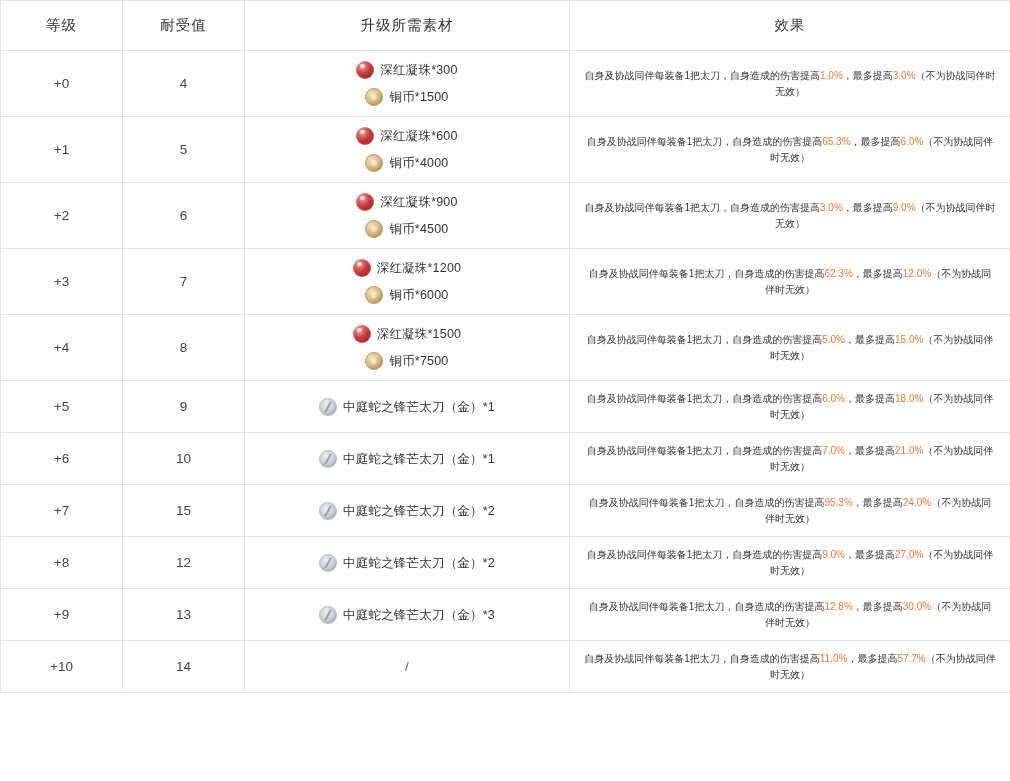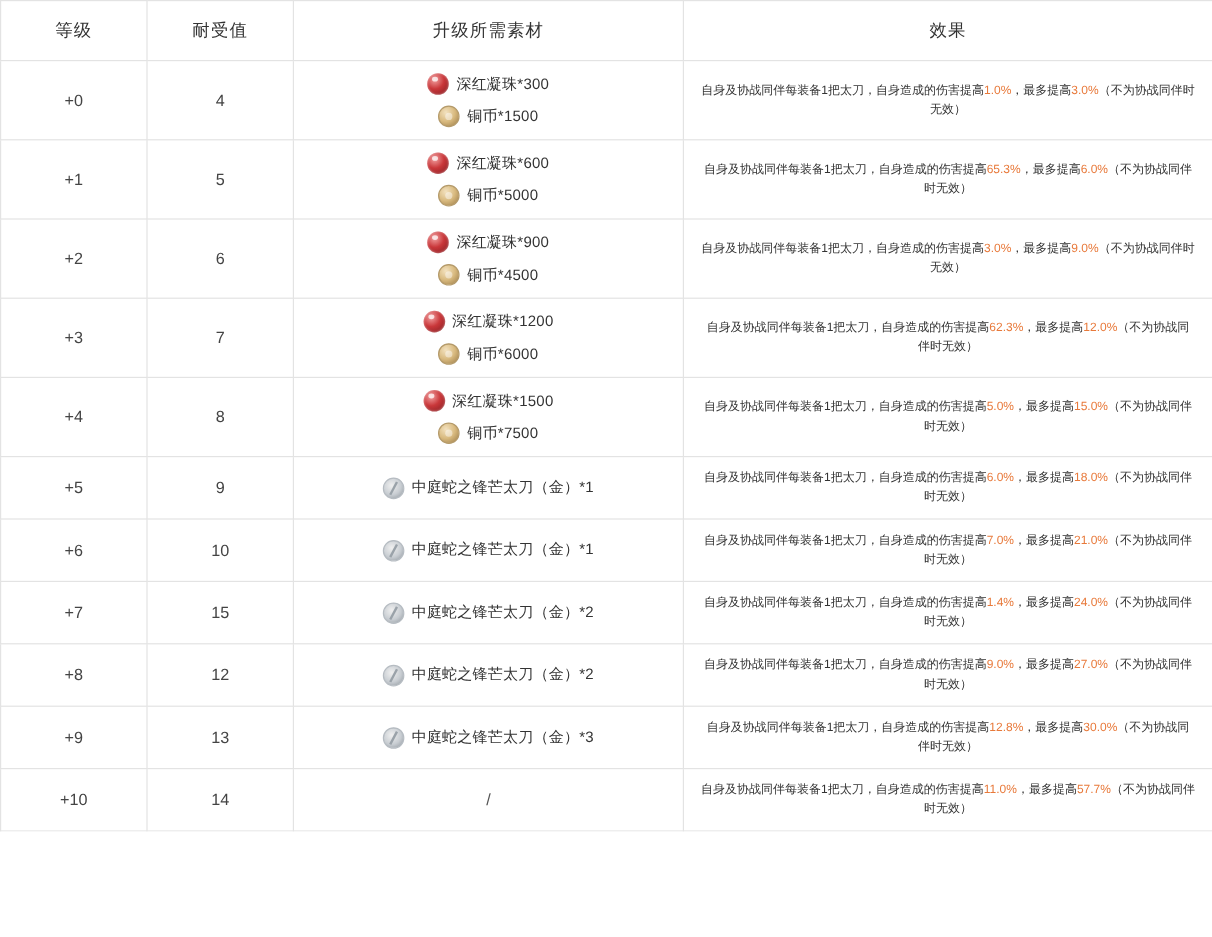--- a/index.html
+++ b/index.html
@@ -61,7 +61,7 @@
   }
   .mat-row {
     display: flex;
-    align-items: center;
+    align-items: flex-end;
     gap: 6px;
     font-size: 12.5px;
     color: #333333;

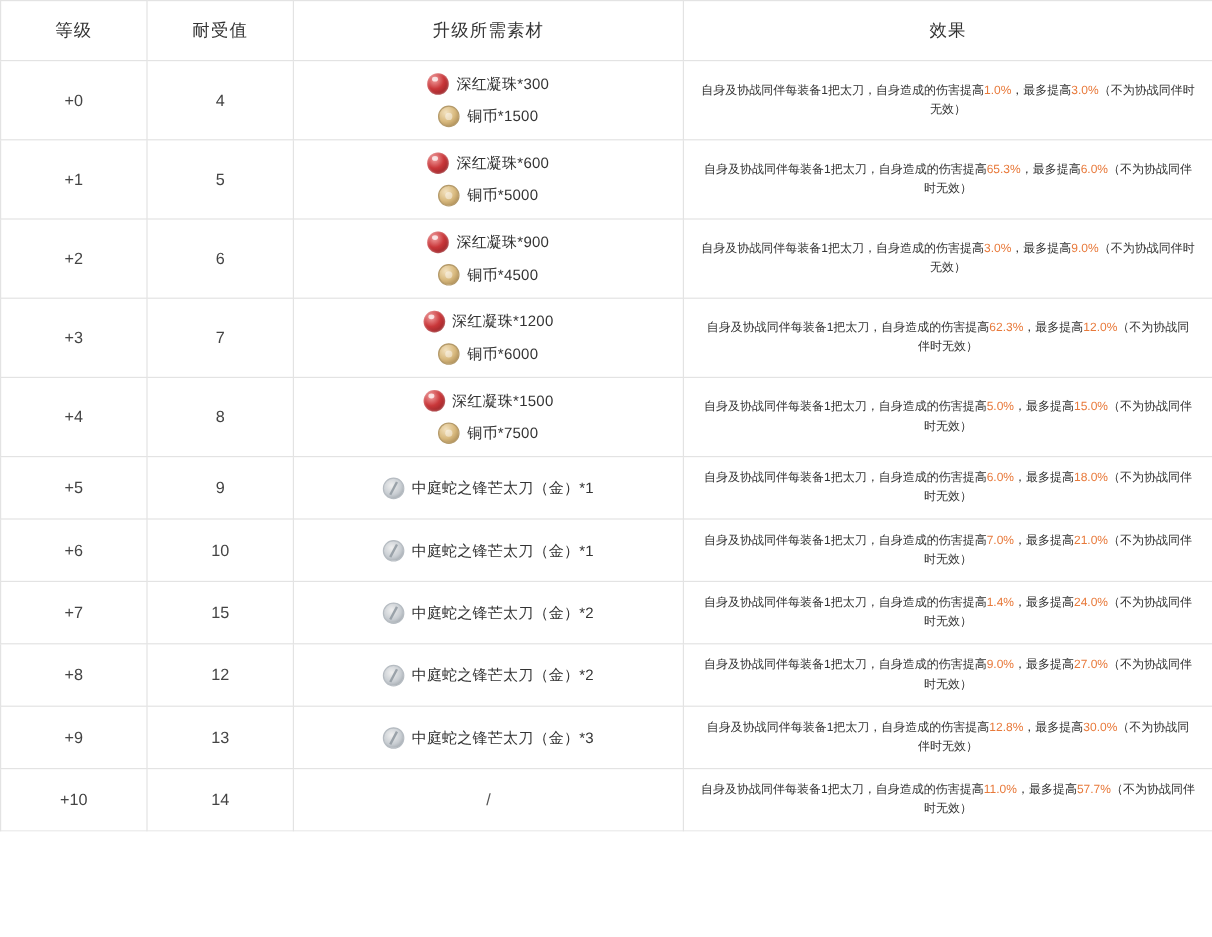--- a/index.html
+++ b/index.html
@@ -167,7 +167,7 @@
             </div>
             <div class="mat-row">
               <span class="icon icon-coin"></span>
-              <span class="mat-name">铜币*5000</span>
+              <span class="mat-name">铜币*4000</span>
             </div>
           </div>
         </td>

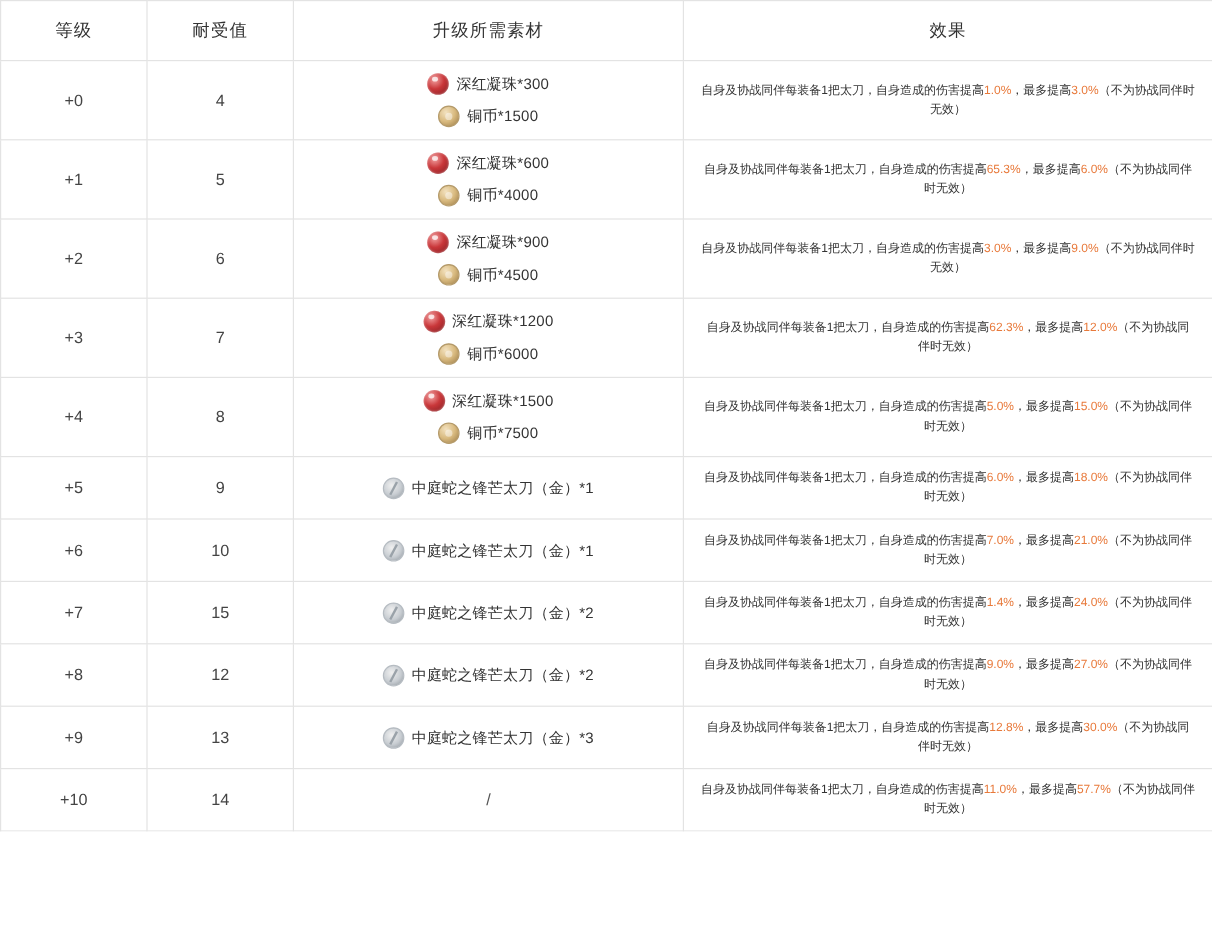--- a/index.html
+++ b/index.html
@@ -261,7 +261,7 @@
             </div>
           </div>
         </td>
-        <td class="eff-cell"><span>自身及协战同伴每装备1把太刀，自身造成的伤害提高</span><span class="pct">1.4%</span><span>，最多提高</span><span class="pct">24.0%</span><span>（不为协战同伴时无效）</span></td>
+        <td class="eff-cell"><span>自身及协战同伴每装备1把太刀，自身造成的伤害提高</span><span class="pct">95.3%</span><span>，最多提高</span><span class="pct">24.0%</span><span>（不为协战同伴时无效）</span></td>
       </tr>
       <tr>
         <td class="level-cell">+8</td>

